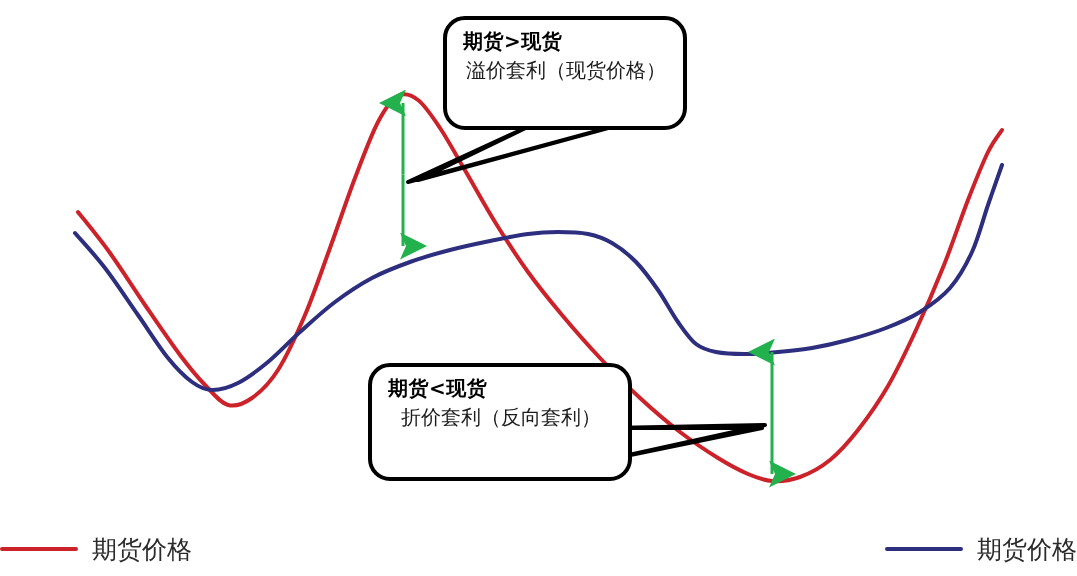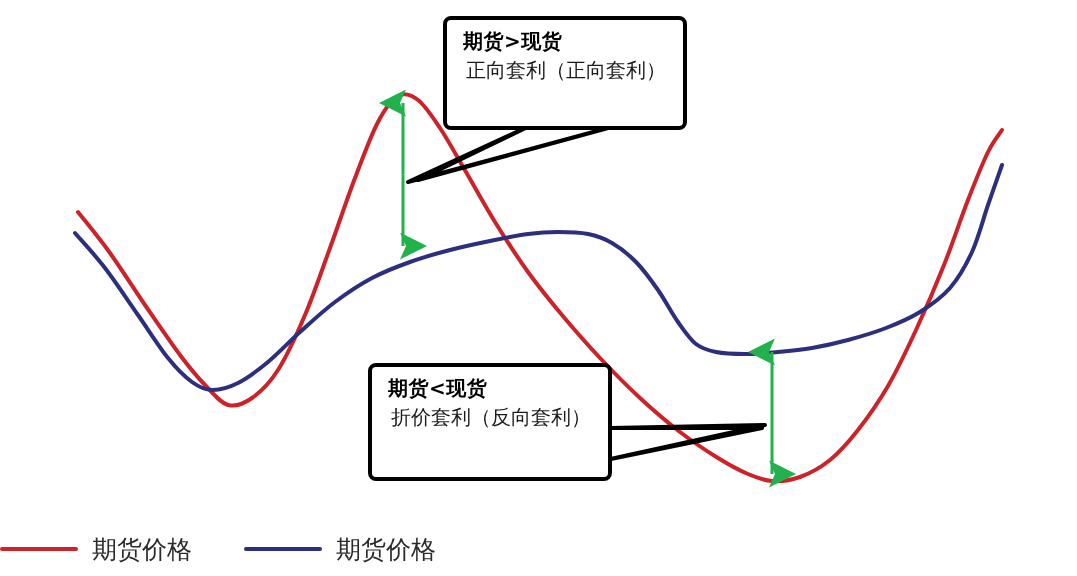--- a/index.html
+++ b/index.html
@@ -33,7 +33,7 @@
     box-sizing: border-box;
     background: #ffffff;
     border: 4px solid #000000;
-    border-radius: 8px;
+    border-radius: 22px;
     z-index: 5;
   }
   .callout-inner {

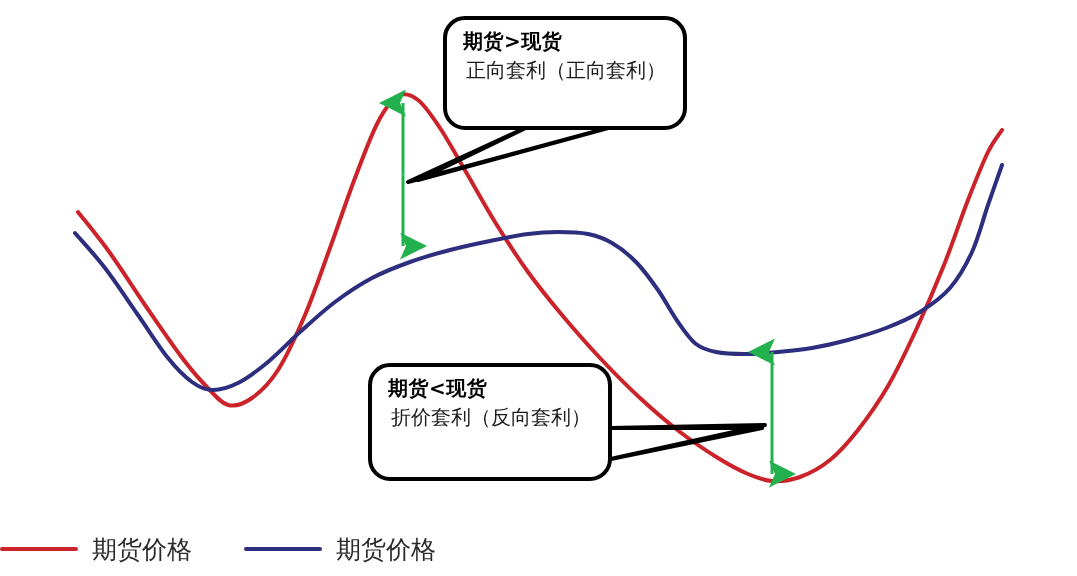--- a/index.html
+++ b/index.html
@@ -151,7 +151,7 @@
   <div class="callout" id="callout-premium">
     <div class="callout-inner">
       <div class="callout-title">期货&gt;现货</div>
-      <div class="callout-body">正向套利（正向套利）</div>
+      <div class="callout-body">溢价套利（现货价格）</div>
     </div>
   </div>
 

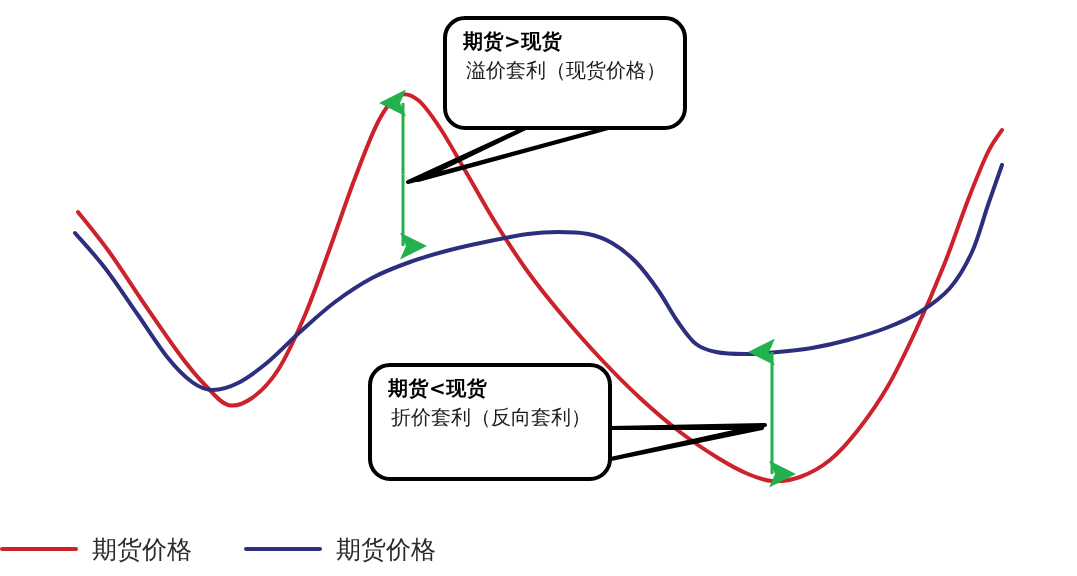--- a/index.html
+++ b/index.html
@@ -71,7 +71,7 @@
   #callout-discount {
     left: 368px;
     top: 363px;
-    width: 244px;
+    width: 264px;
     height: 118px;
   }
   #callout-discount .callout-body {

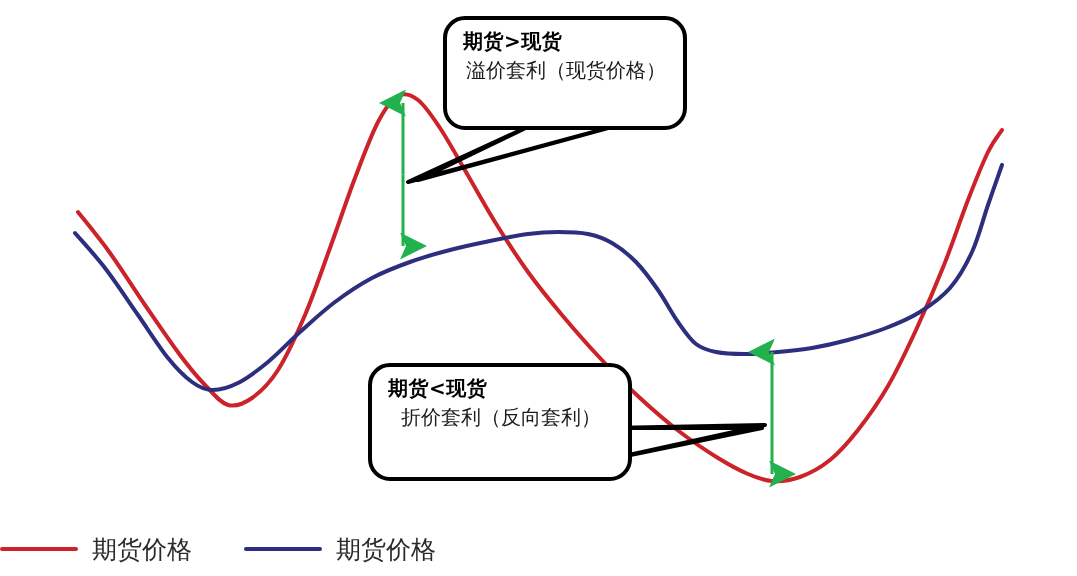--- a/index.html
+++ b/index.html
@@ -87,7 +87,7 @@
     width: 1077px;
     height: 44px;
     display: flex;
-    justify-content: flex-start;
+    justify-content: space-between;
     align-items: center;
     gap: 52px;
     z-index: 6;

